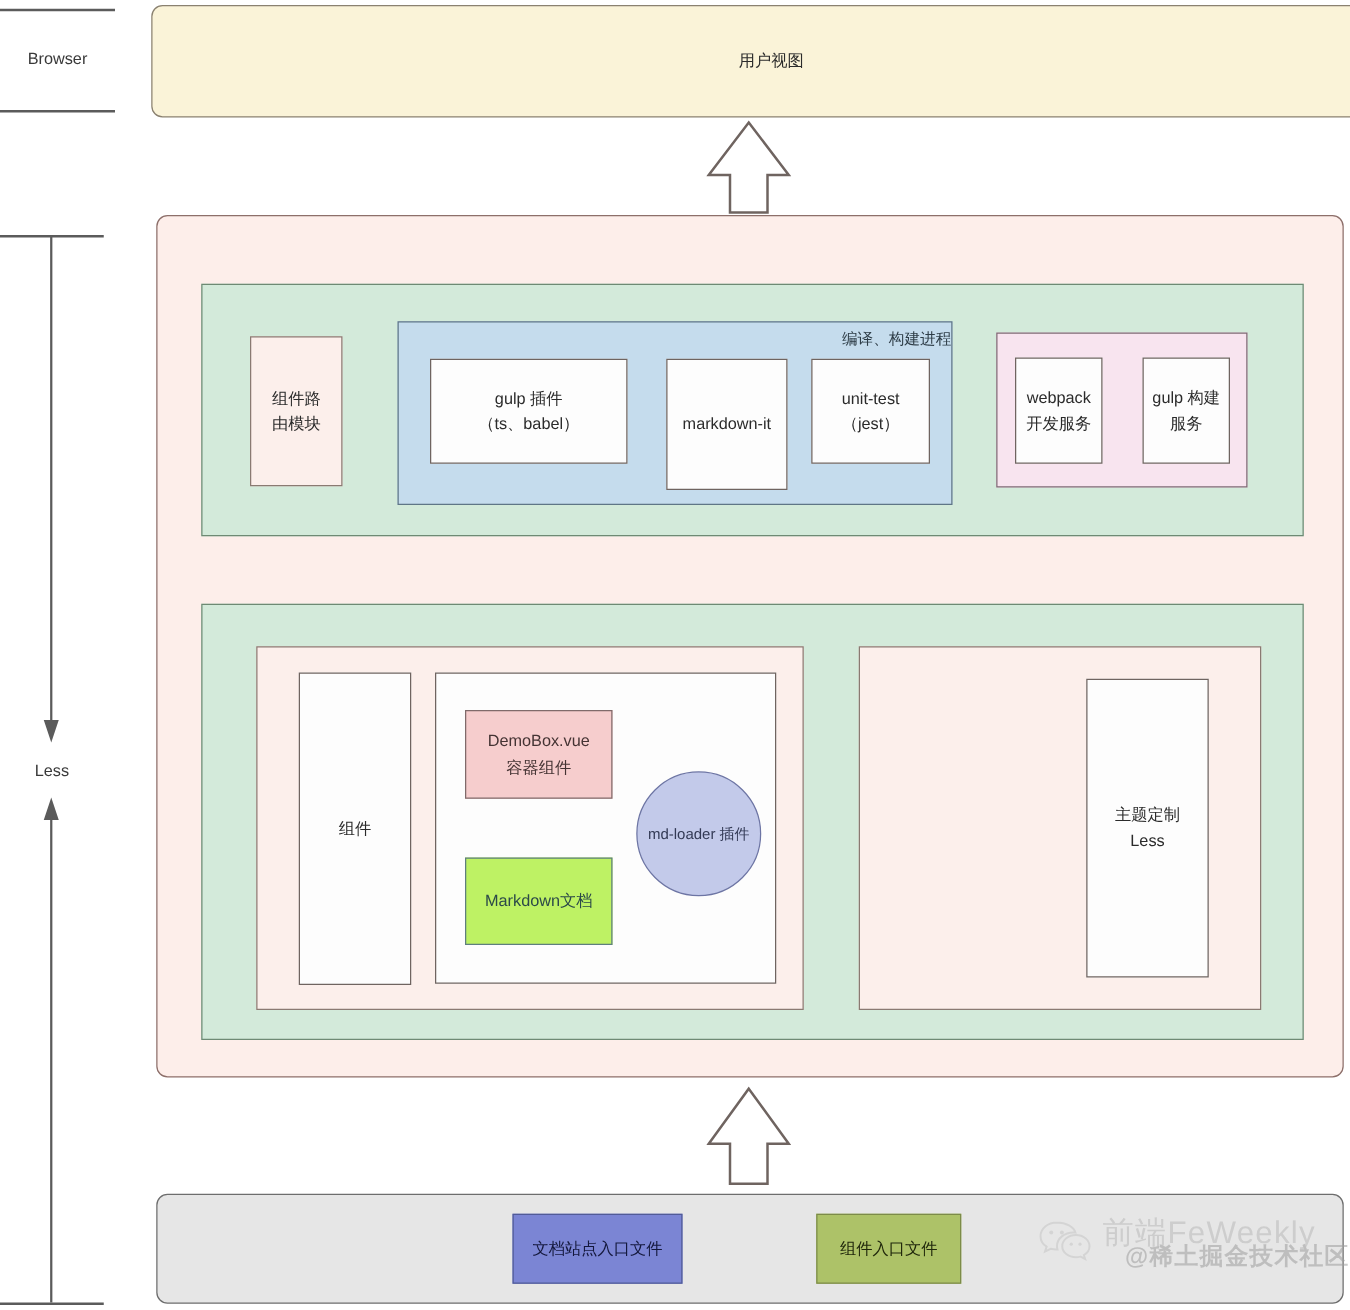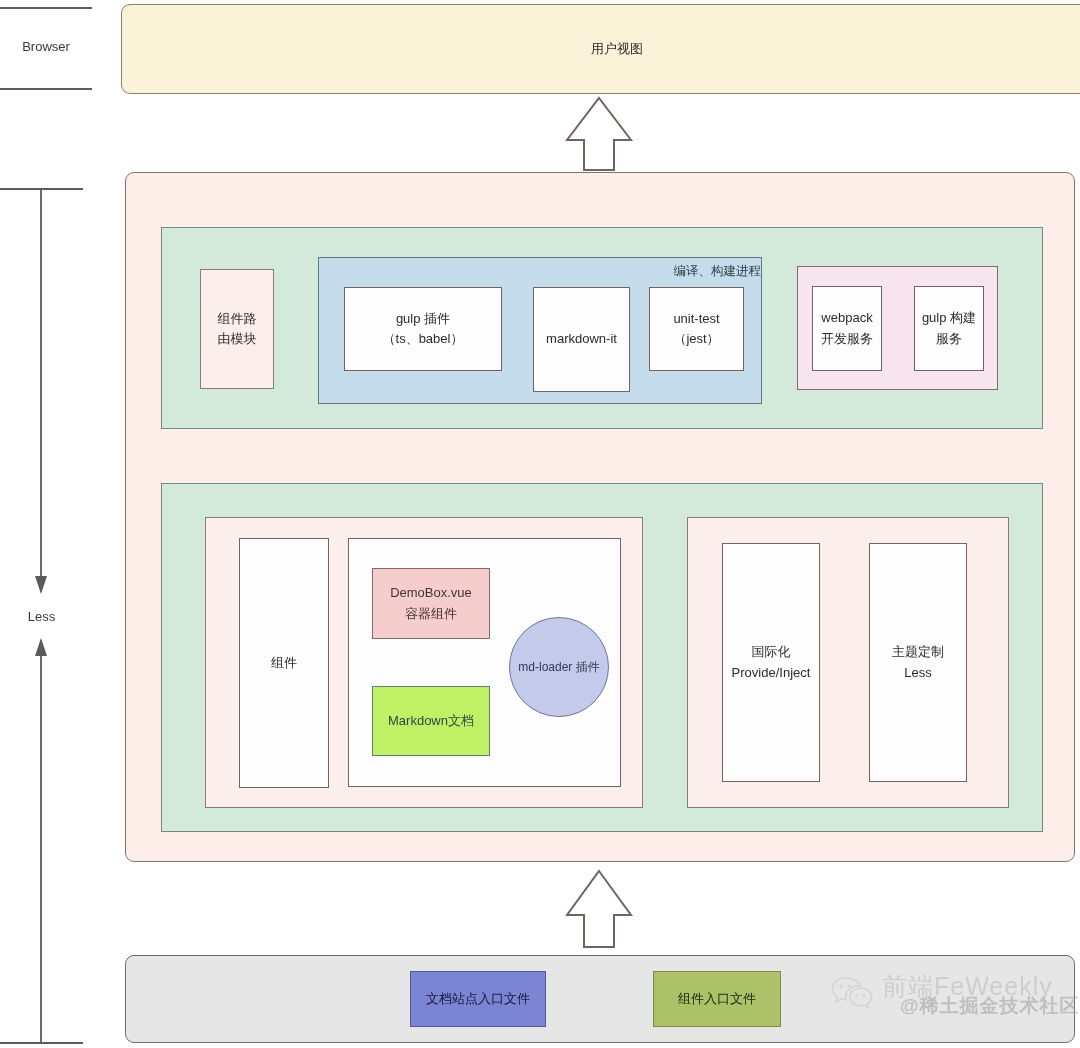--- a/index.html
+++ b/index.html
@@ -166,12 +166,6 @@
 
   <div class="abs c-pinkbox" style="left:687px;top:517px;width:322px;height:291px;border:1.6px solid #8a7a72;"></div>
 
-  <div class="node c-white" style="left:722px;top:543px;width:98px;height:239px;">
-    <span>
-      <span class="tl">国际化</span>
-      <span class="tl">Provide/Inject</span>
-    </span>
-  </div>
 
   <div class="node c-white" style="left:869px;top:543px;width:98px;height:239px;">
     <span>

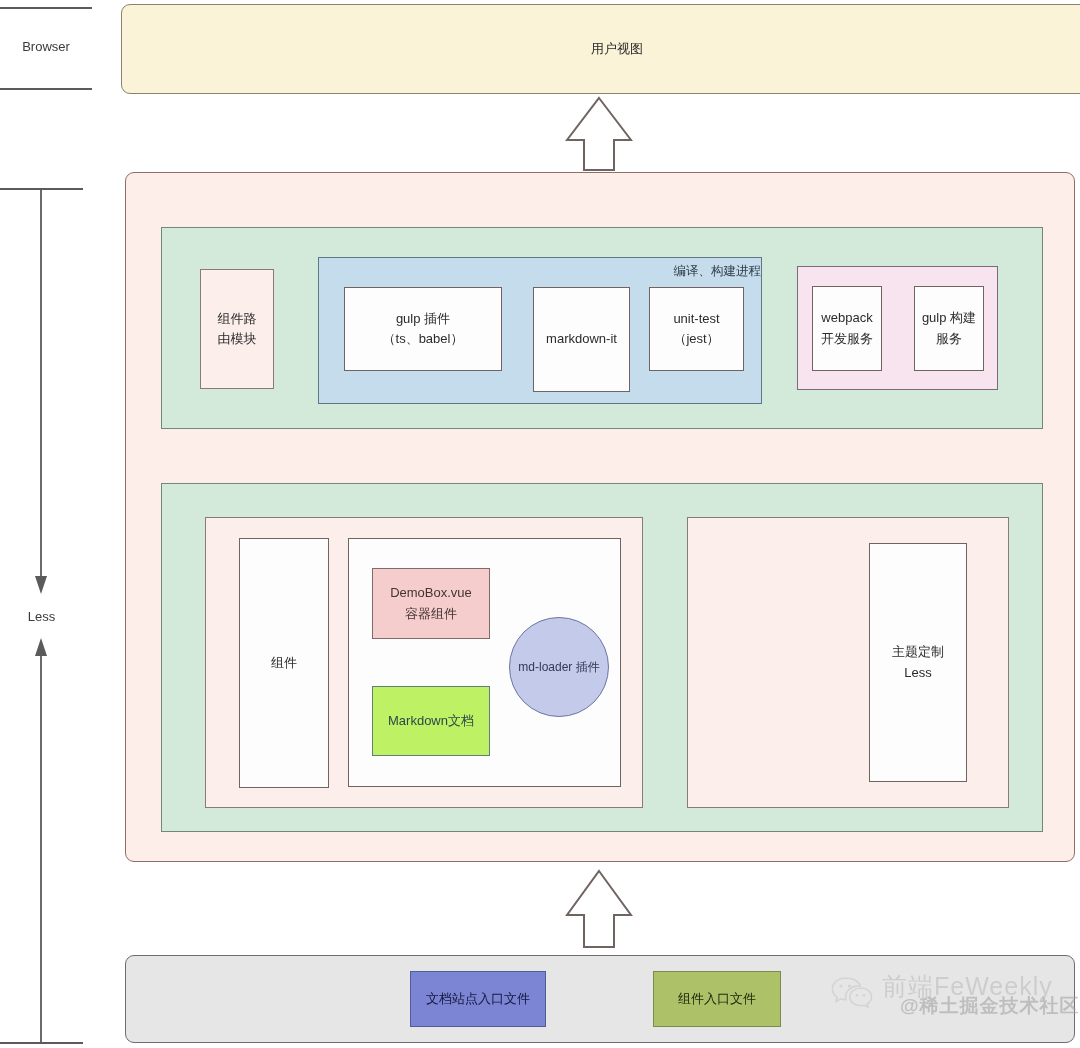--- a/index.html
+++ b/index.html
@@ -186,7 +186,7 @@
     <span class="tl">文档站点入口文件</span>
   </div>
 
-  <div class="node c-entry-comp" style="left:653px;top:971px;width:128px;height:56px;">
+  <div class="node c-entry-comp" style="left:653px;top:971px;width:116px;height:56px;">
     <span class="tl">组件入口文件</span>
   </div>
 

